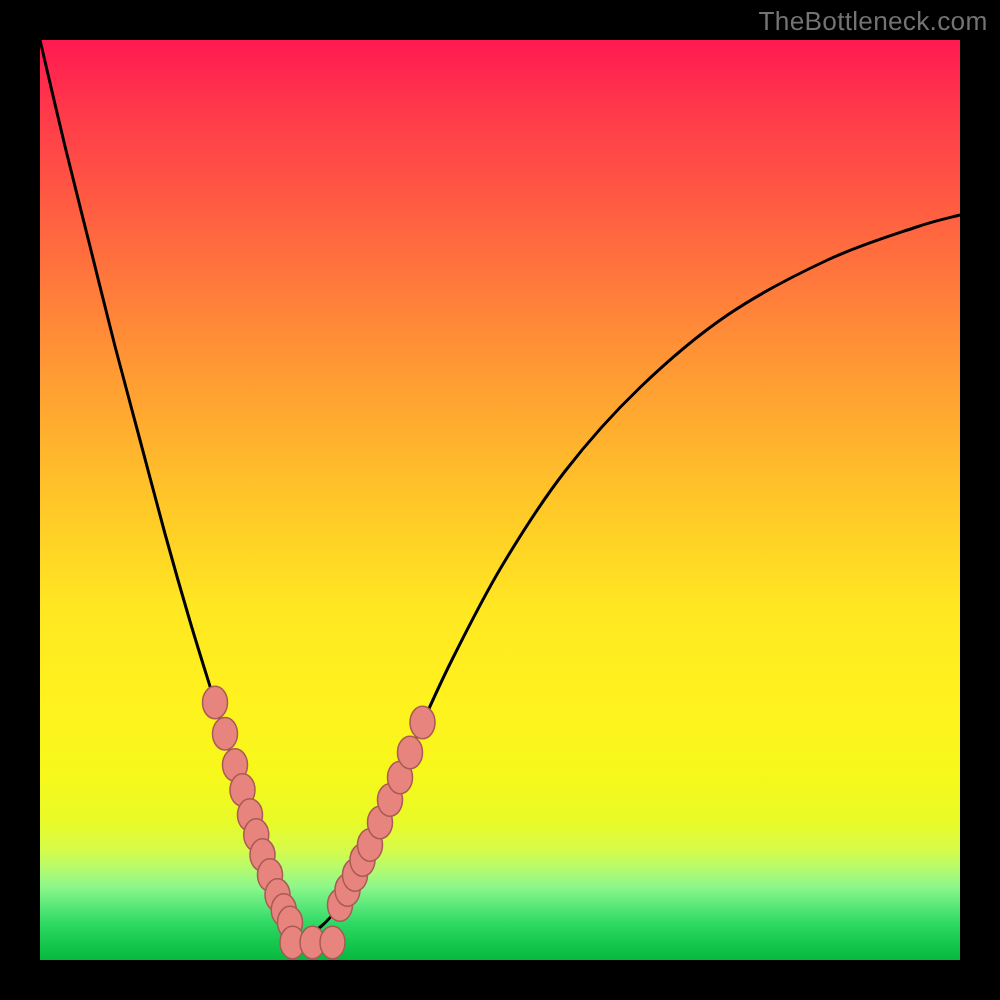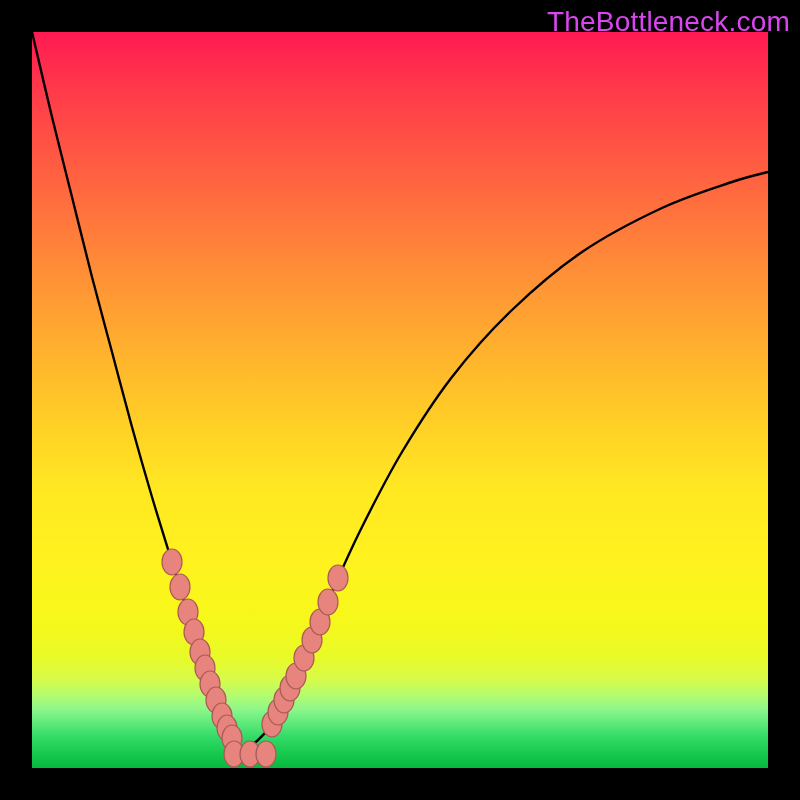--- a/index.html
+++ b/index.html
@@ -50,8 +50,8 @@
     position: absolute;
     top: 6px;
     right: 10px;
-    color: #d946ef;
-    font-size: 28px;
+    color: #737373;
+    font-size: 21px;
     font-weight: 500;
     letter-spacing: 0.2px;
     user-select: none;

